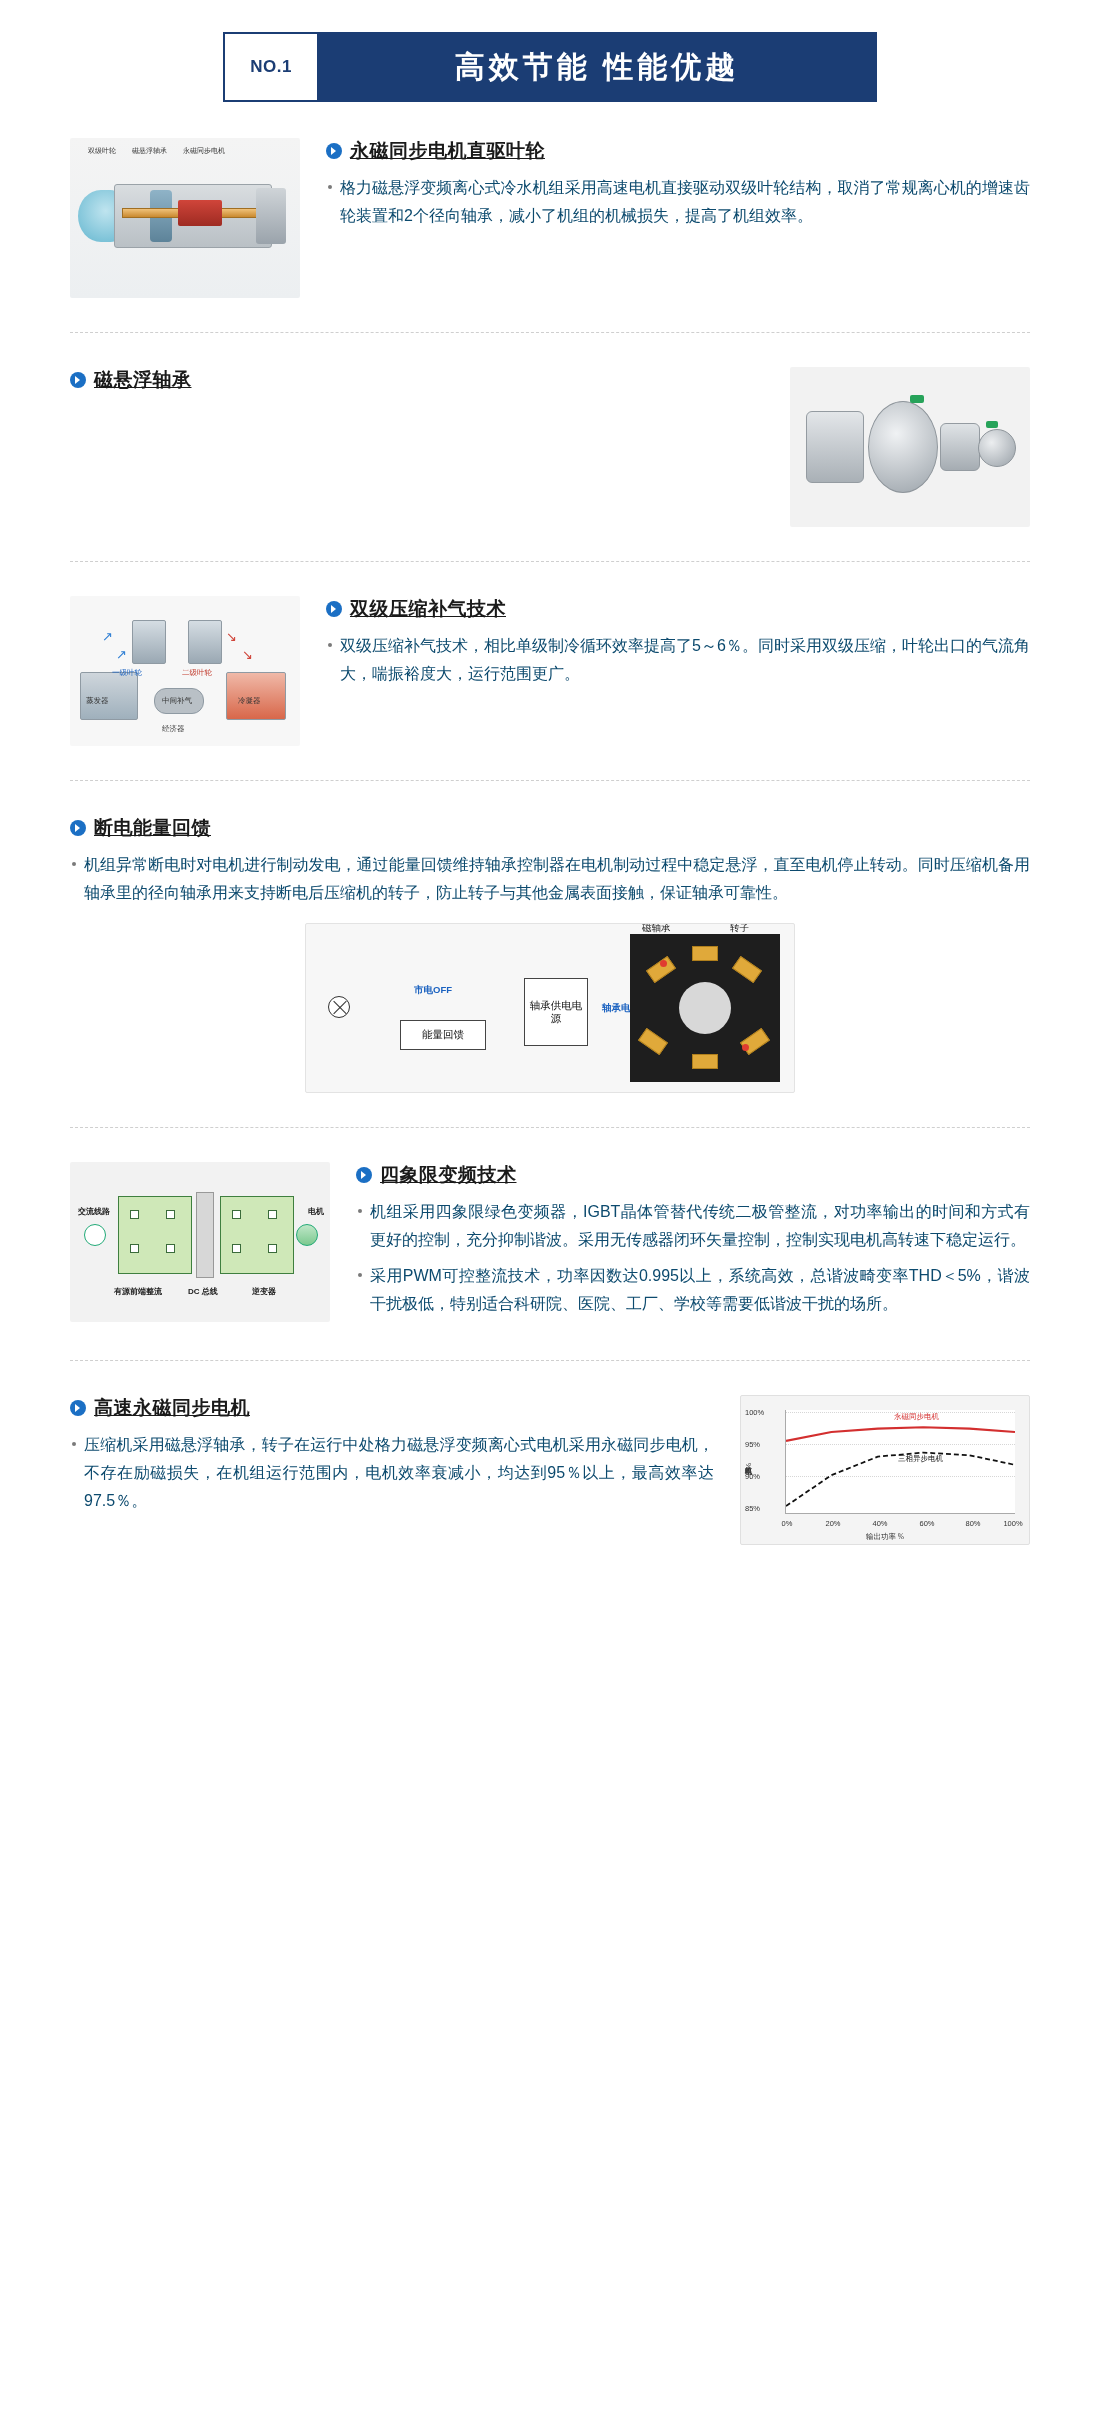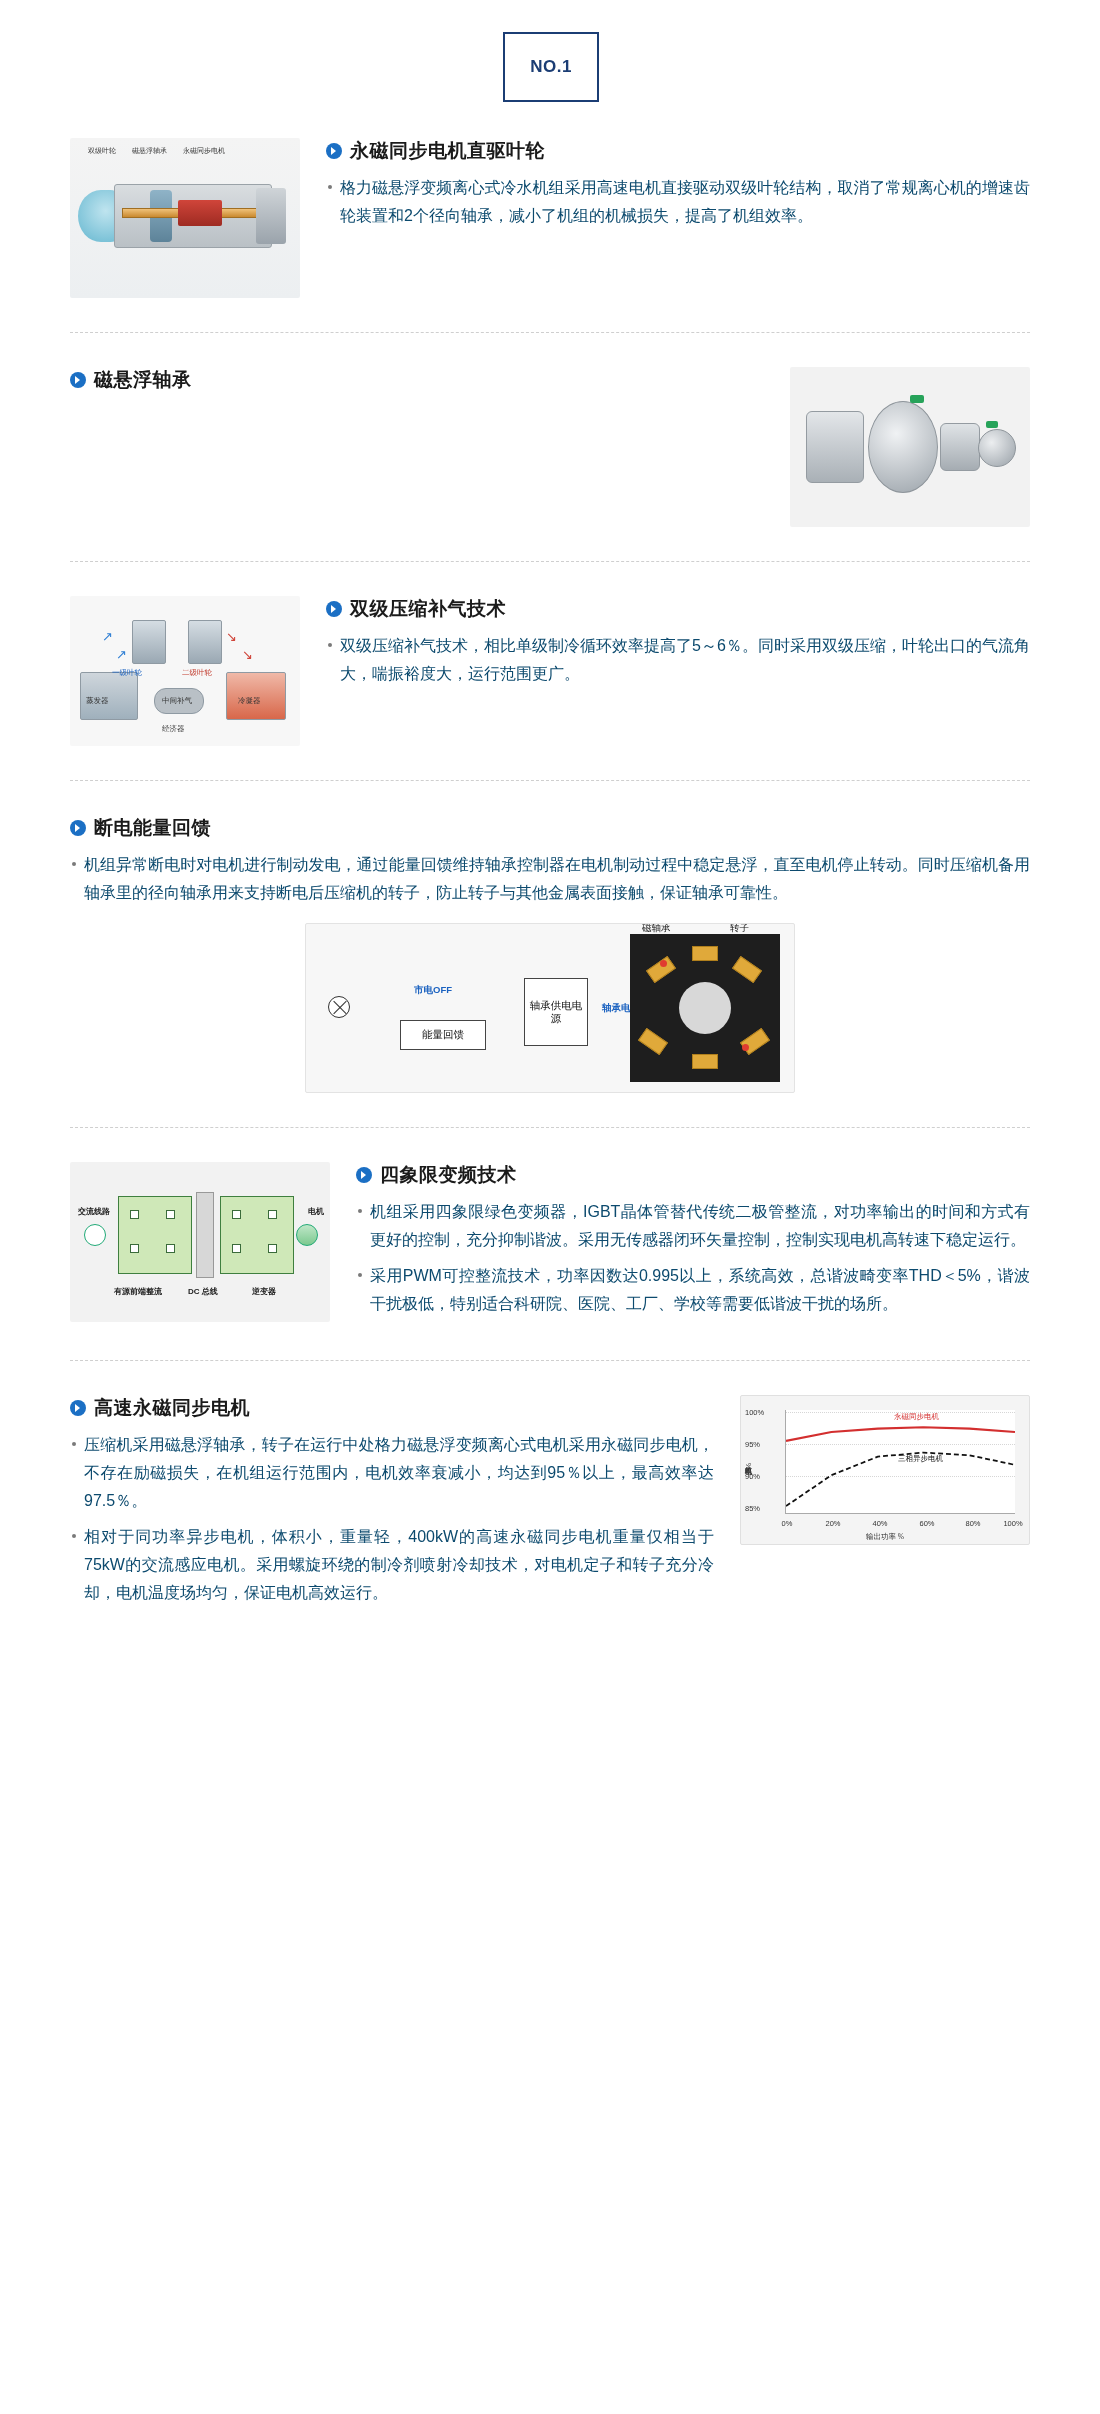--- a/index.html
+++ b/index.html
@@ -165,6 +165,9 @@
     <div class="header-inner">
       <div class="no1-box">
         <span class="no1-text">NO.1</span>
+      </div>
+      <div class="title-box">
+        <span class="title-text">高效节能  性能优越</span>
       </div>
     </div>
   </div>

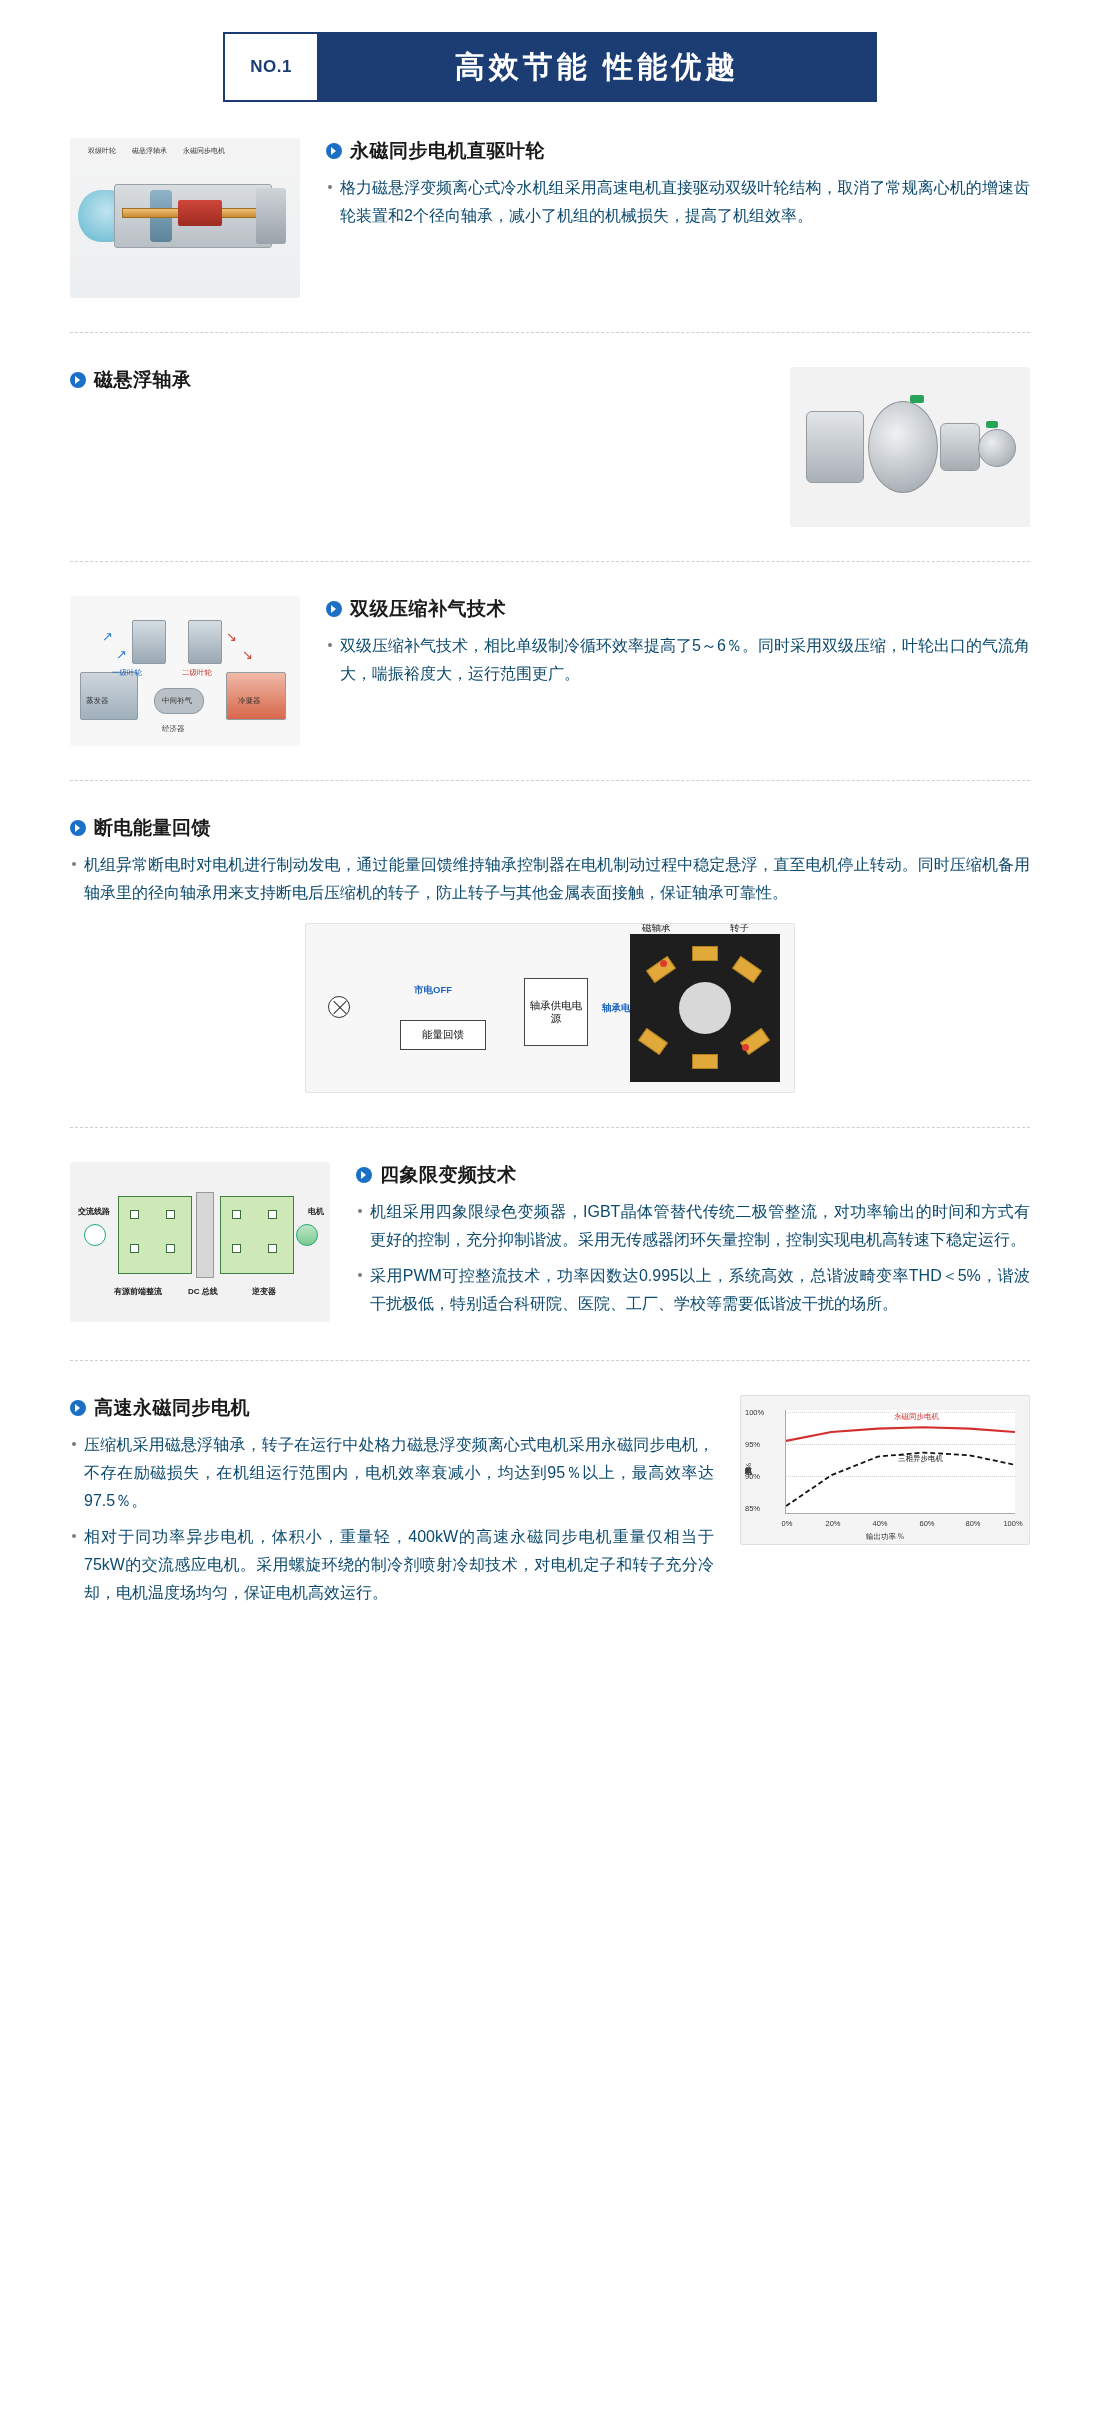--- a/index.html
+++ b/index.html
@@ -41,7 +41,7 @@
     content:""; position:absolute; left:5px; top:4px;
     border-left:5px solid #fff; border-top:4px solid transparent; border-bottom:4px solid transparent;
   }
-  .heading-text { font-size:19px; font-weight:bold; color:#1a1a1a; letter-spacing:0.5px; }
+  .heading-text { font-size:19px; font-weight:bold; color:#1a1a1a; letter-spacing:0.5px;text-decoration:underline; }
 
   ul.bullets { list-style:none; margin:0; padding:0; }
   ul.bullets li {

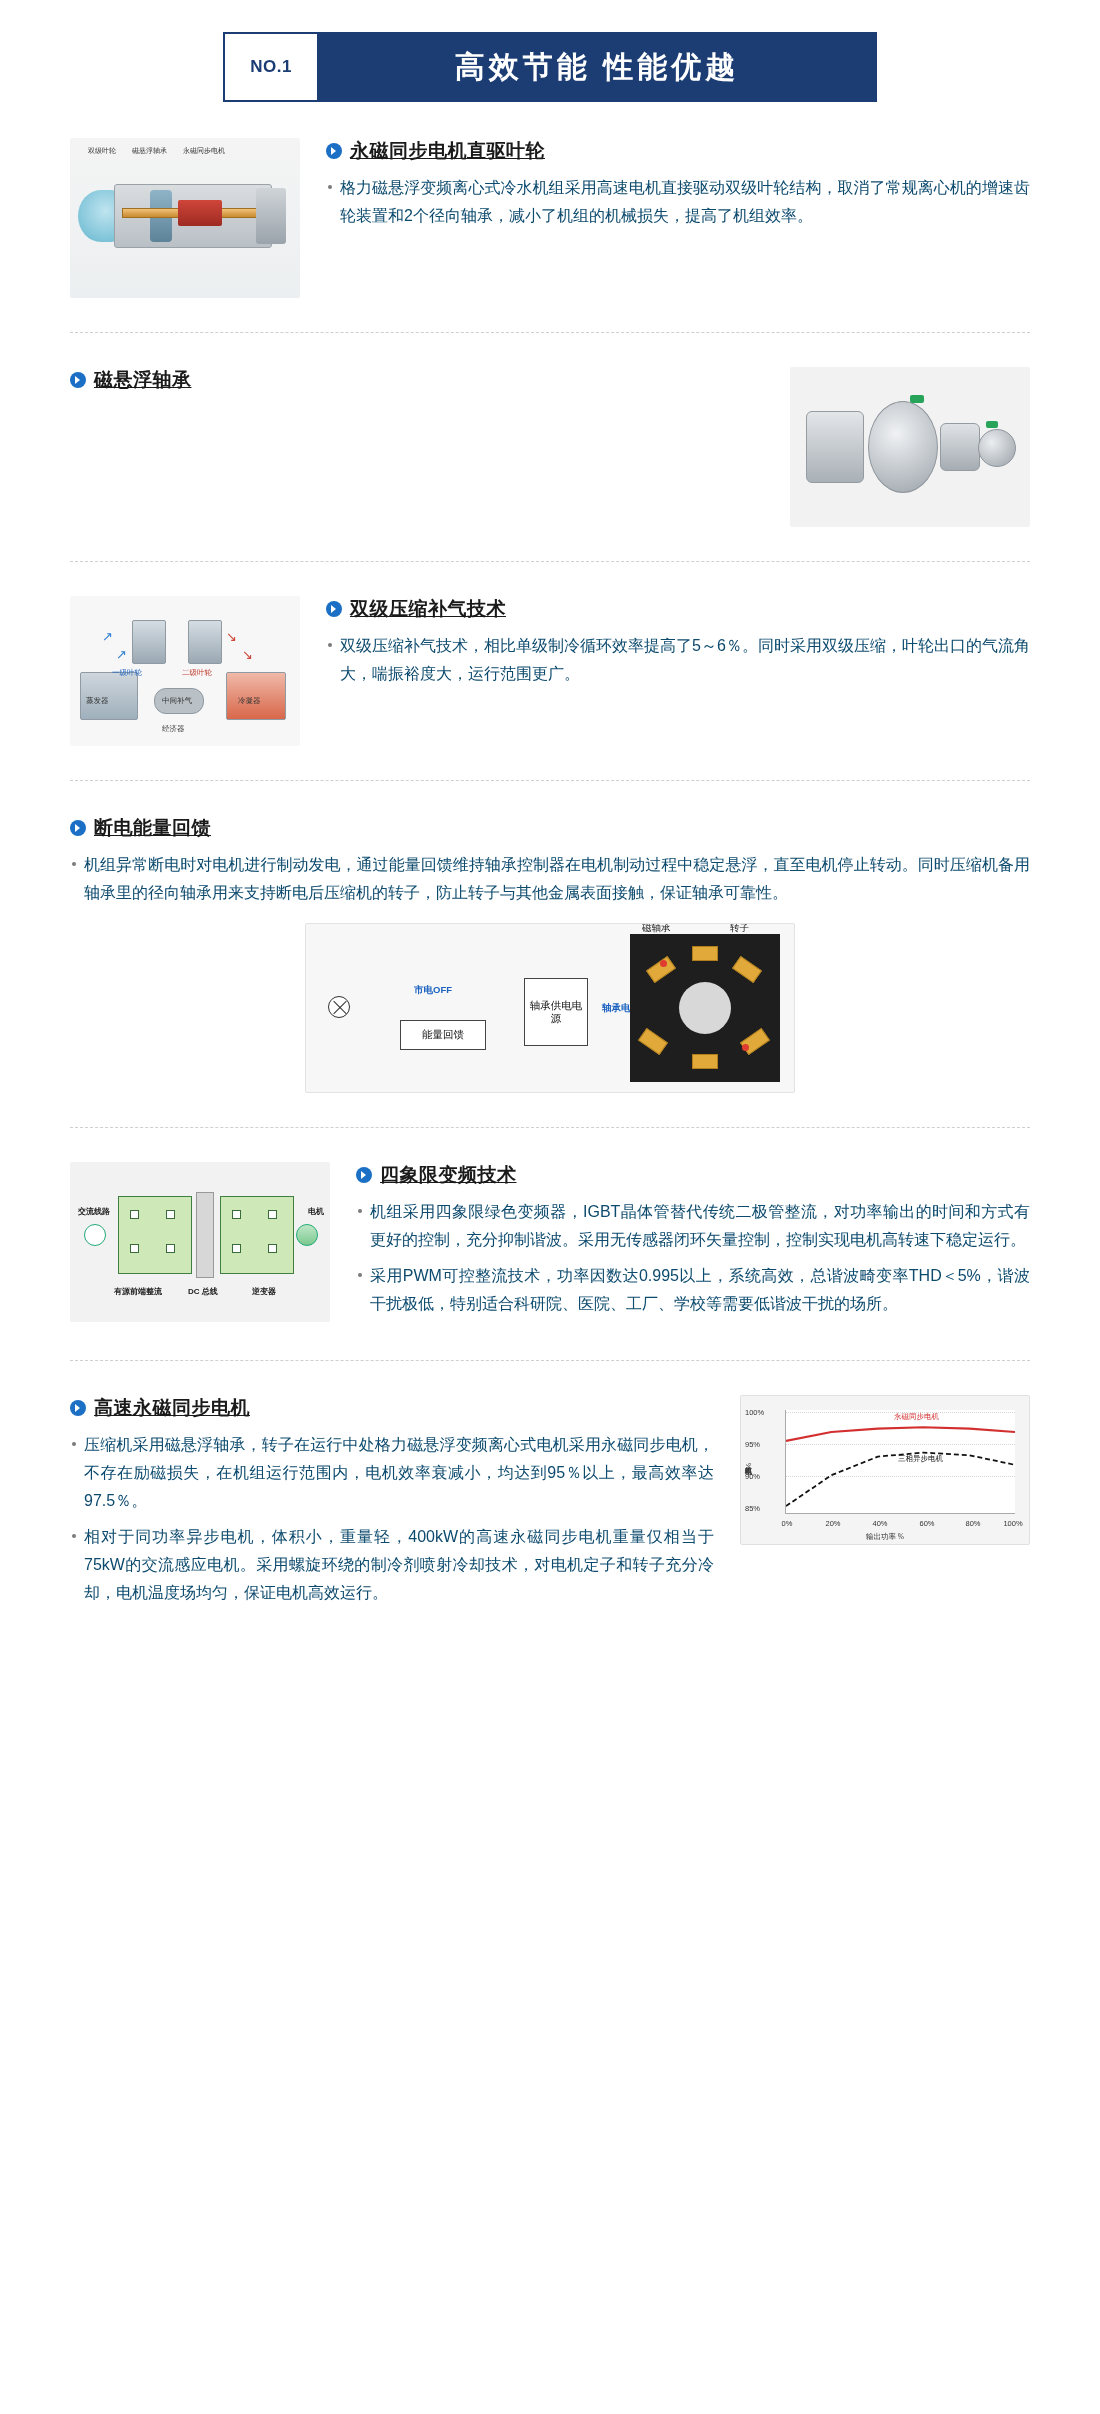--- a/index.html
+++ b/index.html
@@ -343,7 +343,6 @@
         </div>
         <ul class="bullets">
           <li>压缩机采用磁悬浮轴承，转子在运行中处格力磁悬浮变频离心式电机采用永磁同步电机，不存在励磁损失，在机组运行范围内，电机效率衰减小，均达到95％以上，最高效率达97.5％。</li>
-          <li>相对于同功率异步电机，体积小，重量轻，400kW的高速永磁同步电机重量仅相当于75kW的交流感应电机。采用螺旋环绕的制冷剂喷射冷却技术，对电机定子和转子充分冷却，电机温度场均匀，保证电机高效运行。</li>
         </ul>
       </div>
       <div class="col-img">

